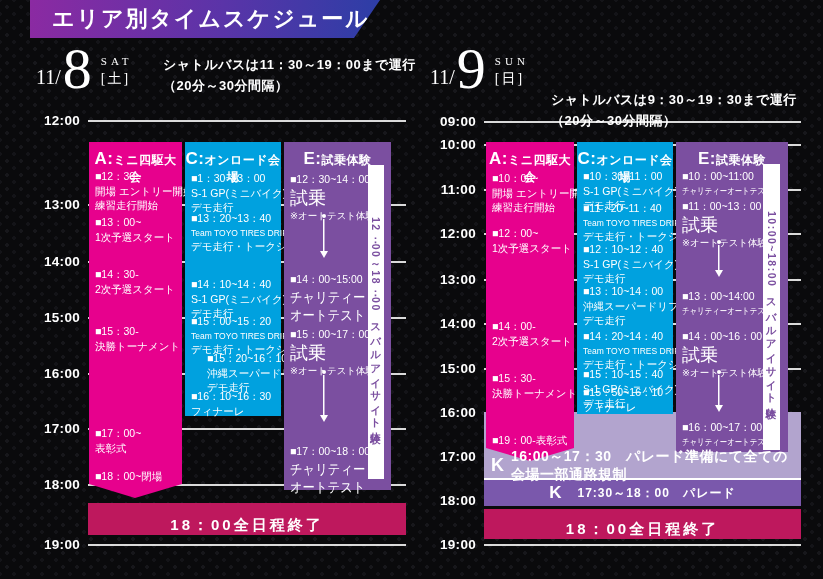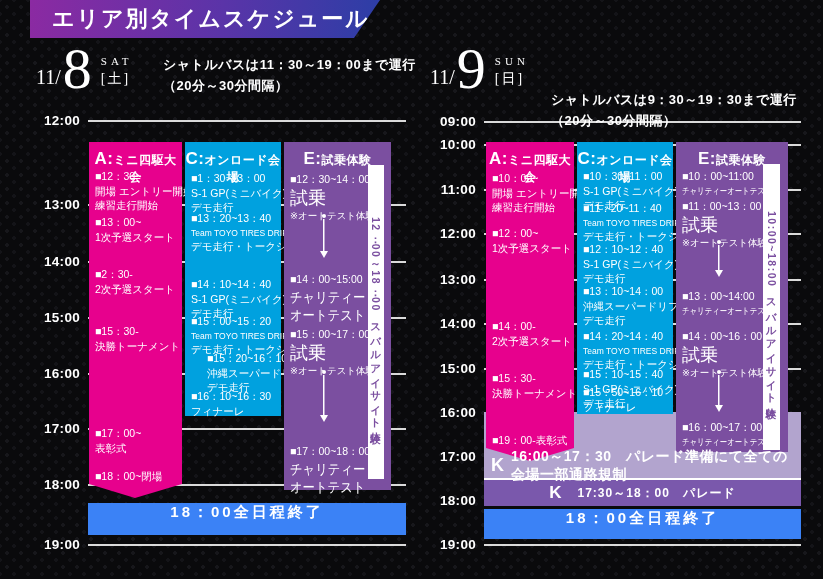--- a/index.html
+++ b/index.html
@@ -107,7 +107,7 @@
     <div class="ev" style="top:28px;"><div class="t">■12：30~</div><div class="d">開場 エントリー開始
 練習走行開始</div></div>
     <div class="ev" style="top:74px;"><div class="t">■13：00~</div><div class="d">1次予選スタート</div></div>
-    <div class="ev" style="top:126px;"><div class="t">■2：30-</div><div class="d">2次予選スタート</div></div>
+    <div class="ev" style="top:126px;"><div class="t">■14：30-</div><div class="d">2次予選スタート</div></div>
     <div class="ev" style="top:183px;"><div class="t">■15：30-</div><div class="d">決勝トーナメント</div></div>
     <div class="ev" style="top:285px;"><div class="t">■17：00~</div><div class="d">表彰式</div></div>
     <div class="ev" style="top:328px;"><div class="t">■18：00~閉場</div></div>

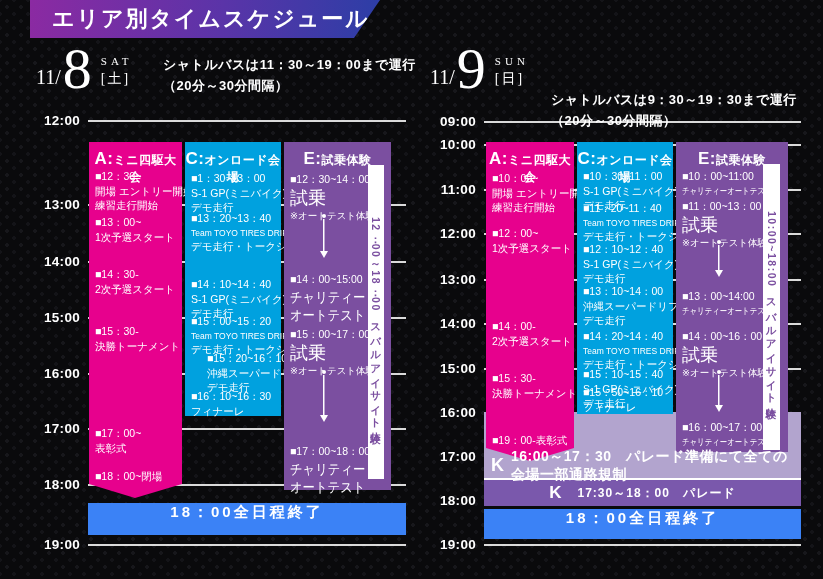--- a/index.html
+++ b/index.html
@@ -53,7 +53,7 @@
   .strip{position:absolute;background:#fff;color:#7b4fa0;writing-mode:vertical-rl;text-orientation:mixed;
     font-weight:bold;font-size:10.5px;letter-spacing:1.5px;display:flex;align-items:center;justify-content:center;z-index:3;}
   .tail{position:absolute;top:100%;left:0;width:0;height:0;}
-  .grayband{position:absolute;background:#3b82f6;display:flex;align-items:flex-start;justify-content:center;
+  .grayband{position:absolute;background:#be185d;display:flex;align-items:flex-end;justify-content:center;
     font-weight:bold;font-size:15px;letter-spacing:3px;z-index:2;}
   .kband{position:absolute;background:#b2a4ce;z-index:1;}
   .k1{position:absolute;display:flex;align-items:center;gap:7px;font-weight:bold;z-index:3;padding-left:7px;box-sizing:border-box;}

